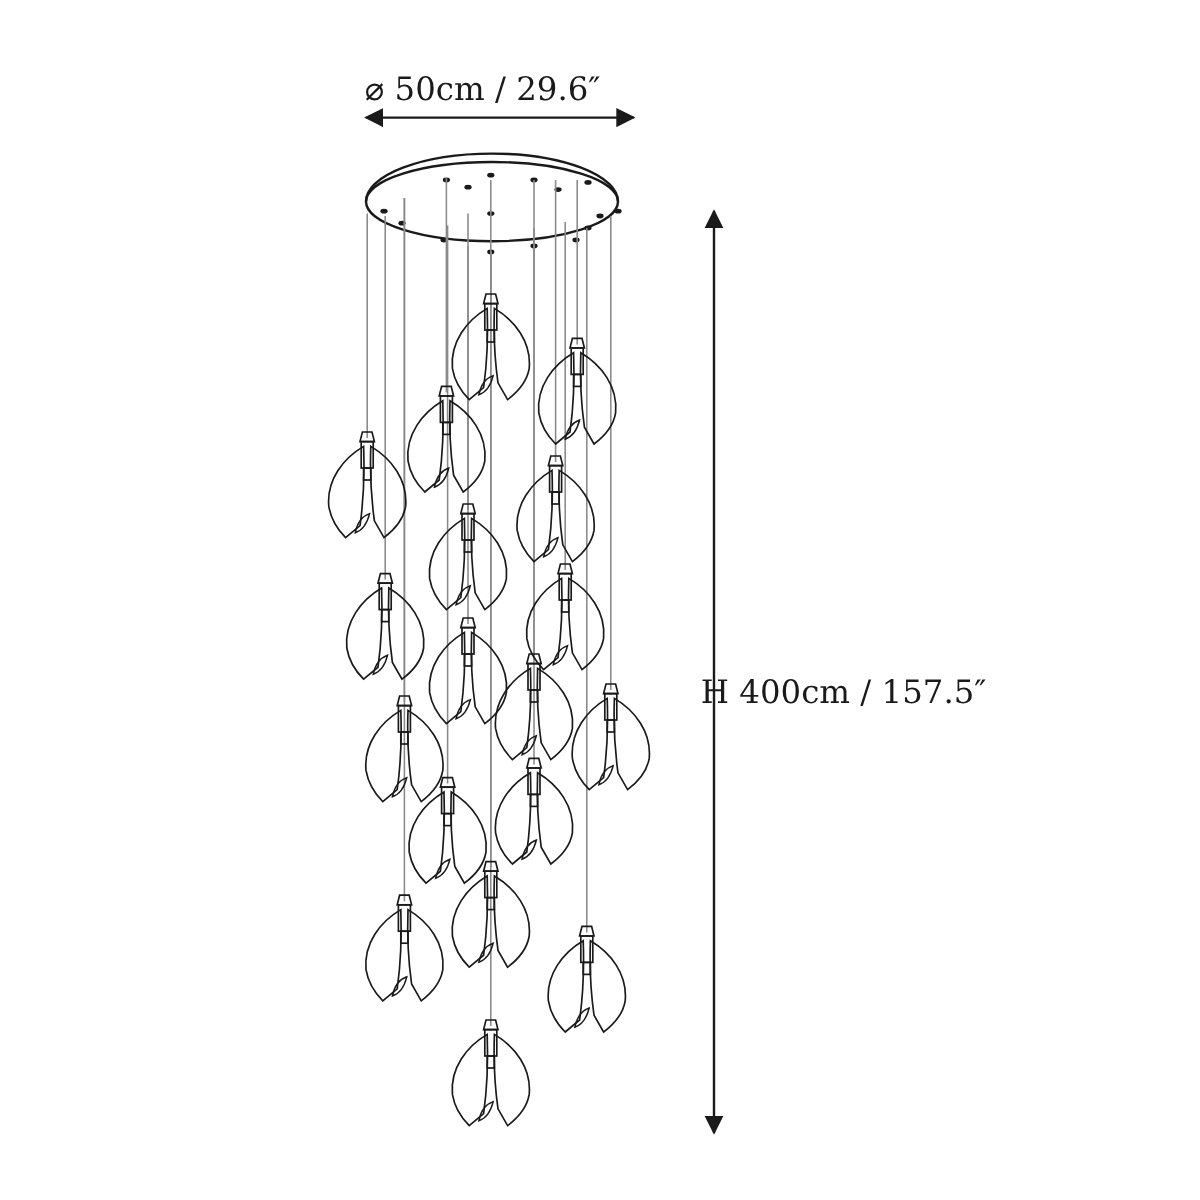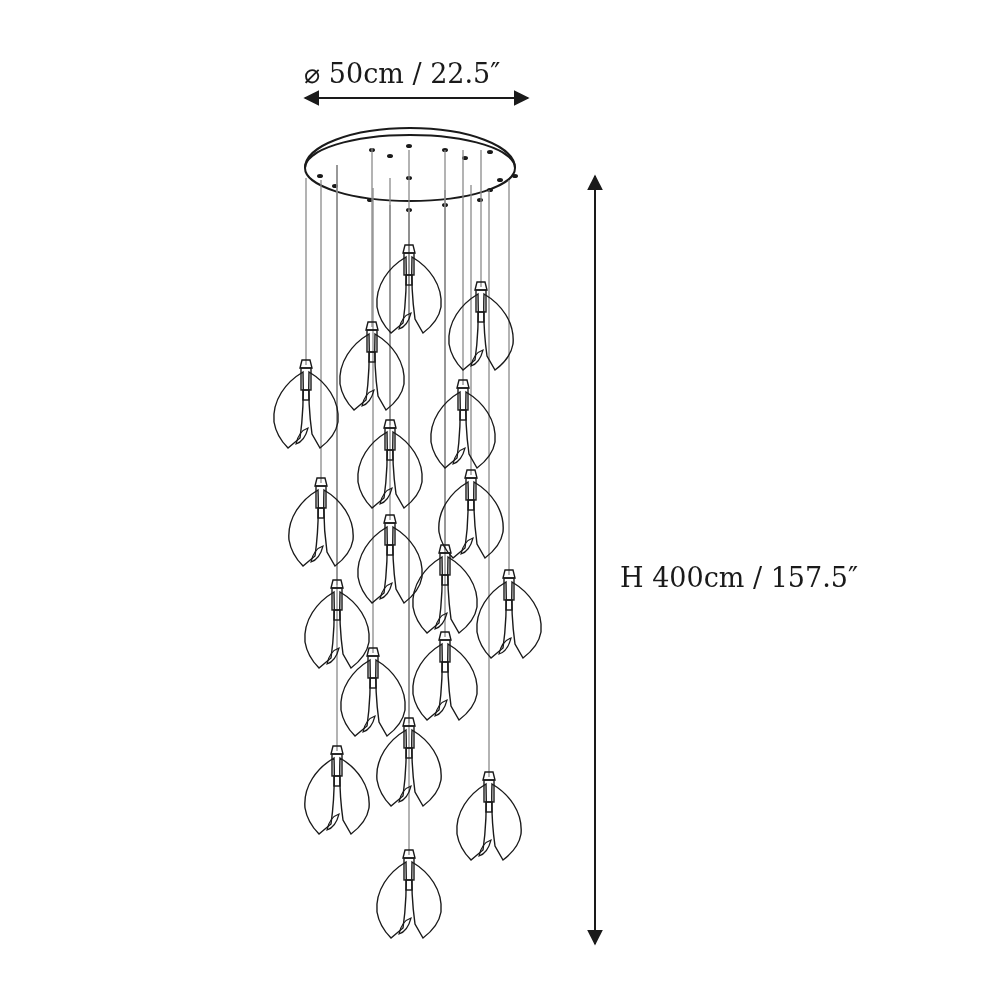--- a/index.html
+++ b/index.html
@@ -219,7 +219,7 @@
       </g>
   </svg>
 
-  <div class="label label-width">⌀ 50cm / 22.5″</div>
+  <div class="label label-width">⌀ 50cm / 29.6″</div>
   <div class="label label-height">H 400cm / 157.5″</div>
 </div>
 

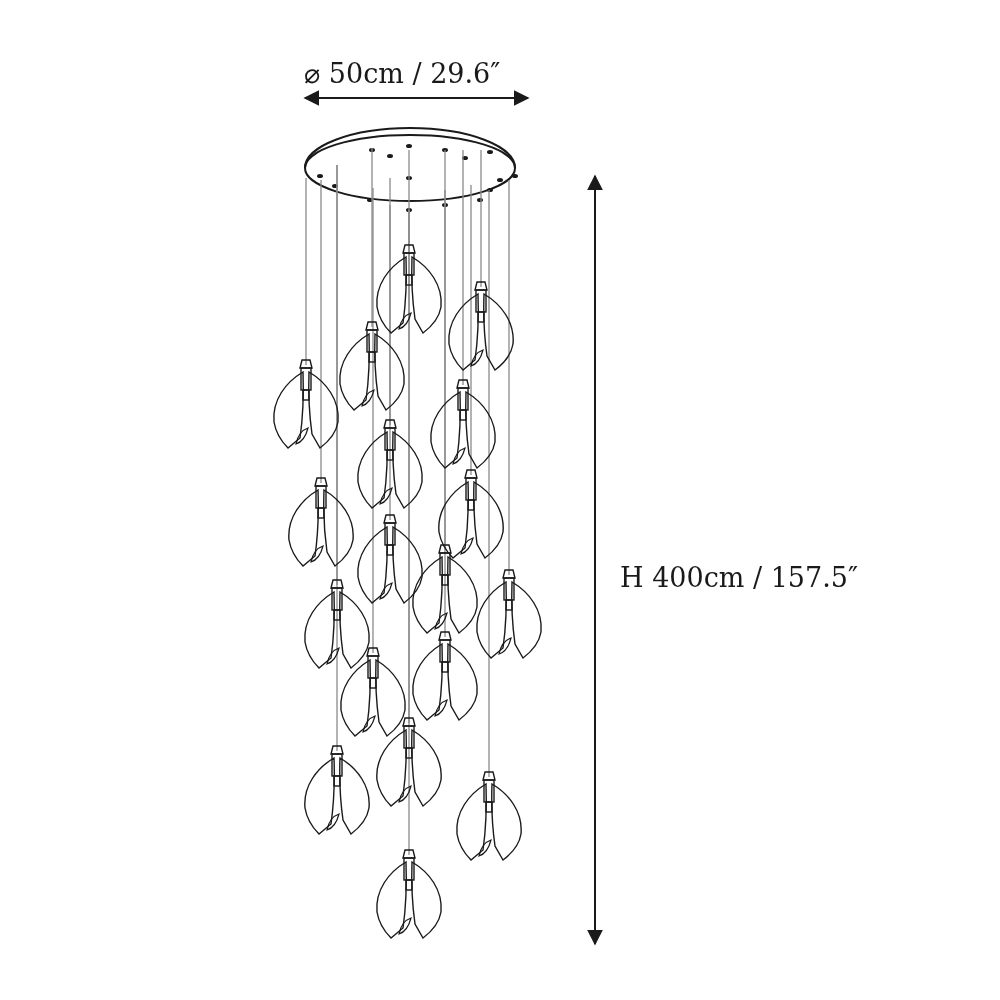--- a/index.html
+++ b/index.html
@@ -12,7 +12,7 @@
       white-space: nowrap;
     }
     .label-width { left: 304px; top: 58px; font-size: 27px; }
-    .label-height { left: 620px; top: 562px; font-size: 27px; }
+    .label-height { left: 584px; top: 562px; font-size: 27px; }
     svg { position: absolute; left: 0; top: 0; }
   </style>
 </head>

